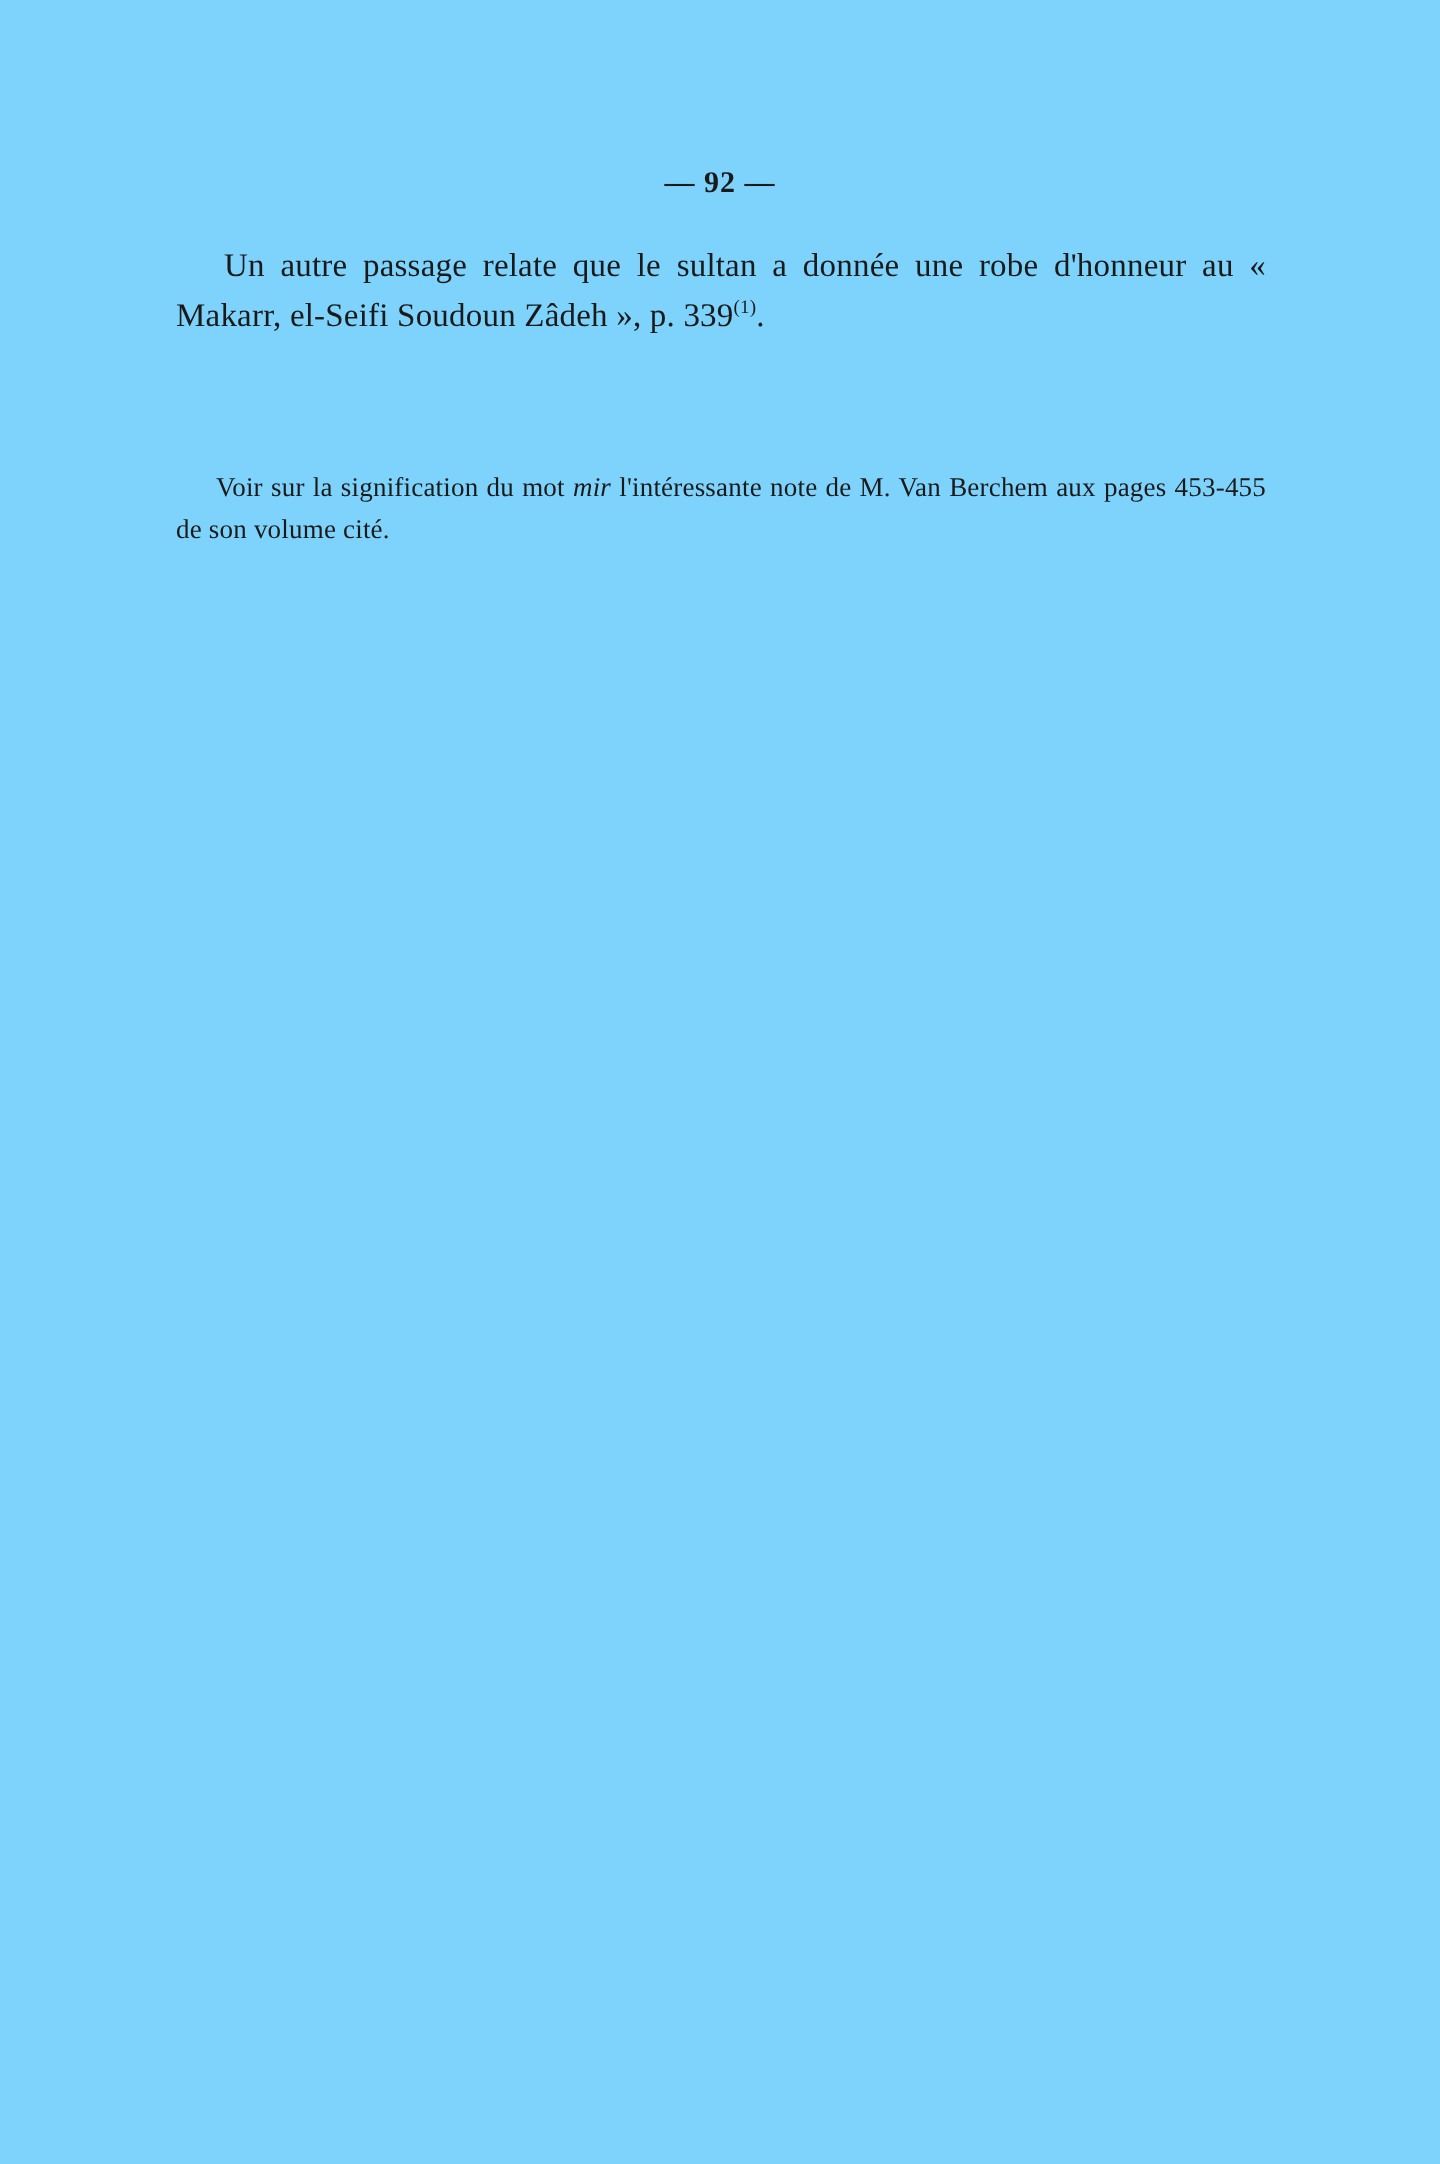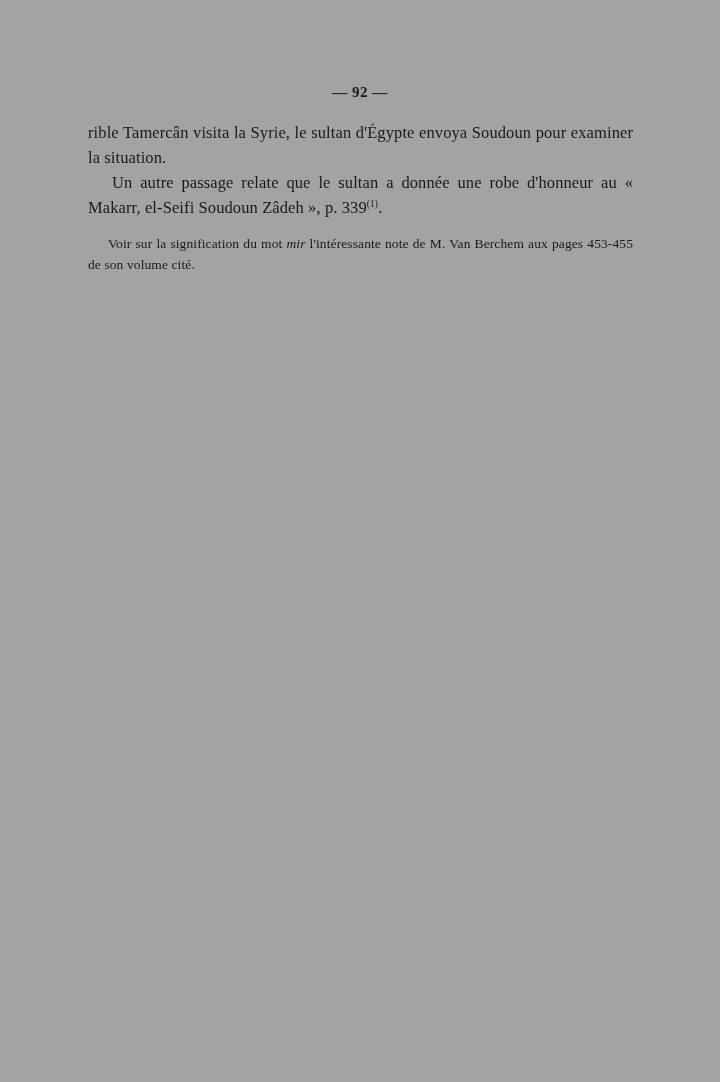--- a/index.html
+++ b/index.html
@@ -21,7 +21,7 @@
     top: 0;
     width: 720px;
     height: 1082px;
-    background: #a3a3a3;
+    background: #7dd3fc;
   }
   .page-number {
     position: absolute;

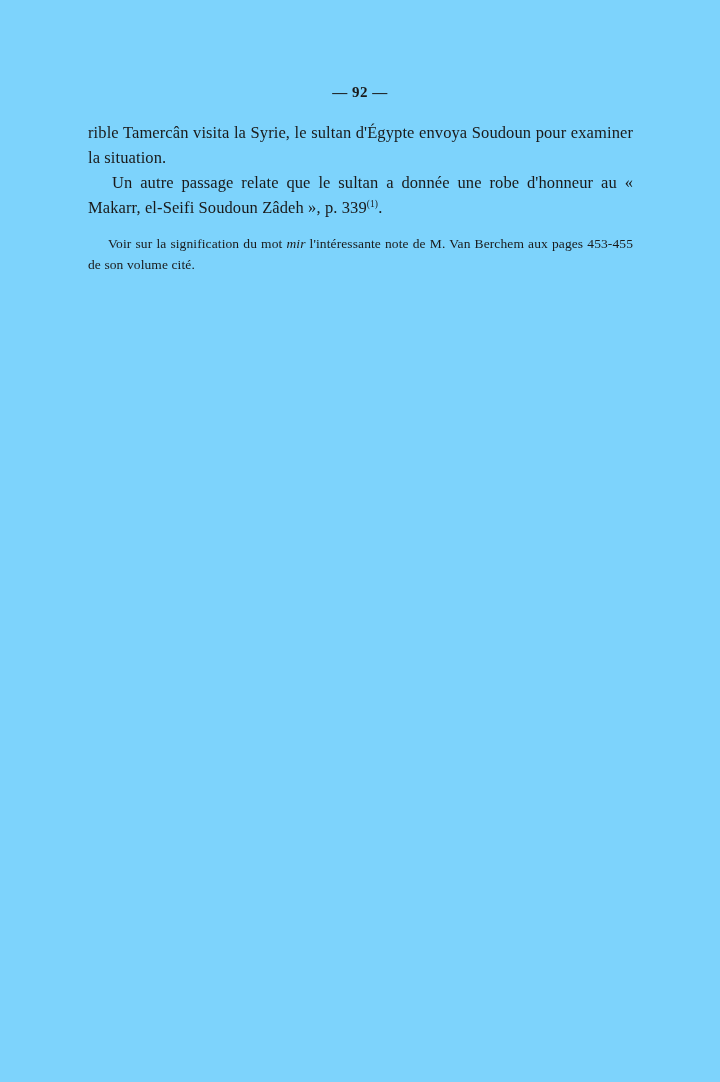--- a/index.html
+++ b/index.html
@@ -95,7 +95,6 @@
 
   <div class="body-block">
 
-    <p class="para">rible Tamercân visita la Syrie, le sultan d'Égypte envoya Soudoun pour examiner la situation.</p>
 
     <p class="para indent"><span>Un autre passage relate que le sultan a donnée une robe d'honneur au « Makarr, el-Seifi Soudoun Zâdeh », p. 33</span><span>9</span><sup>(1)</sup><span>.</span></p>
 

